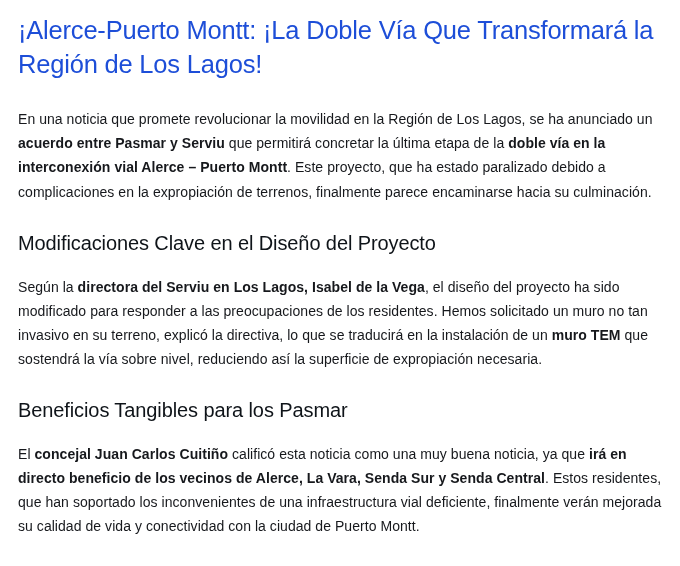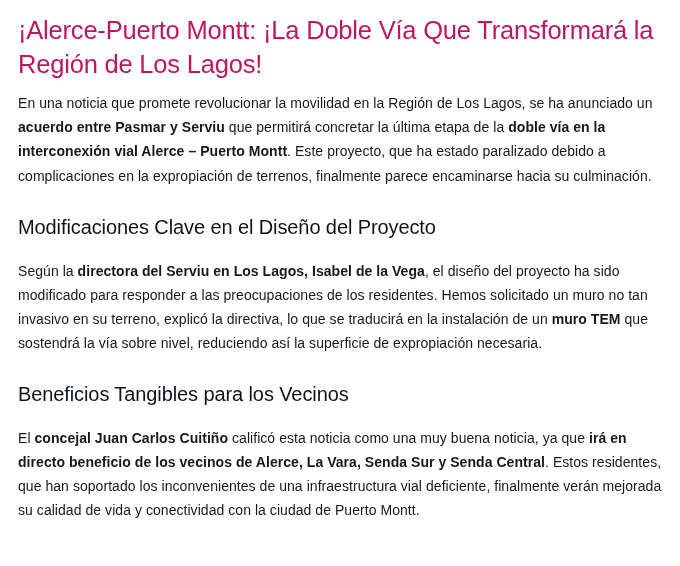--- a/index.html
+++ b/index.html
@@ -24,8 +24,8 @@
     line-height: 1.32;
     font-weight: 400;
     letter-spacing: -0.2px;
-    margin: 0 0 10px 0;
-    color: #be185d;
+    margin: 0 0 26px 0;
+    color: #1d4ed8;
   }
   .para {
     font-size: 14px;

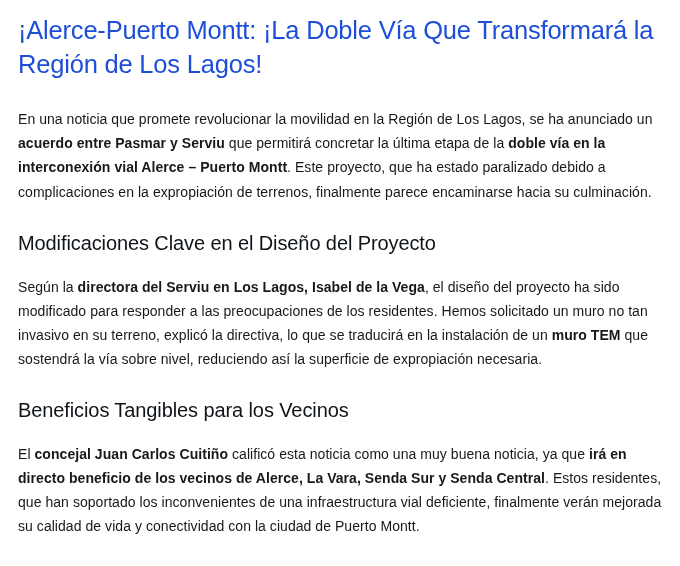--- a/index.html
+++ b/index.html
@@ -69,7 +69,7 @@
     <span>Según la </span><b>directora del Serviu en Los Lagos, Isabel de la Vega</b><span>, el diseño del proyecto ha sido modificado para responder a las preocupaciones de los residentes. Hemos solicitado un muro no tan invasivo en su terreno, explicó la directiva, lo que se traducirá en la instalación de un </span><b>muro TEM</b><span> que sostendrá la vía sobre nivel, reduciendo así la superficie de expropiación necesaria.</span>
   </p>
 
-  <h2 class="section-heading second">Beneficios Tangibles para los Vecinos</h2>
+  <h2 class="section-heading second">Beneficios Tangibles para los Pasmar</h2>
 
   <p class="para body-last">
     <span>El </span><b>concejal Juan Carlos Cuitiño</b><span> calificó esta noticia como una muy buena noticia, ya que </span><b>irá en directo beneficio de los vecinos de Alerce, La Vara, Senda Sur y Senda Central</b><span>. Estos residentes, que han soportado los inconvenientes de una infraestructura vial deficiente, finalmente verán mejorada su calidad de vida y conectividad con la ciudad de Puerto Montt.</span>

